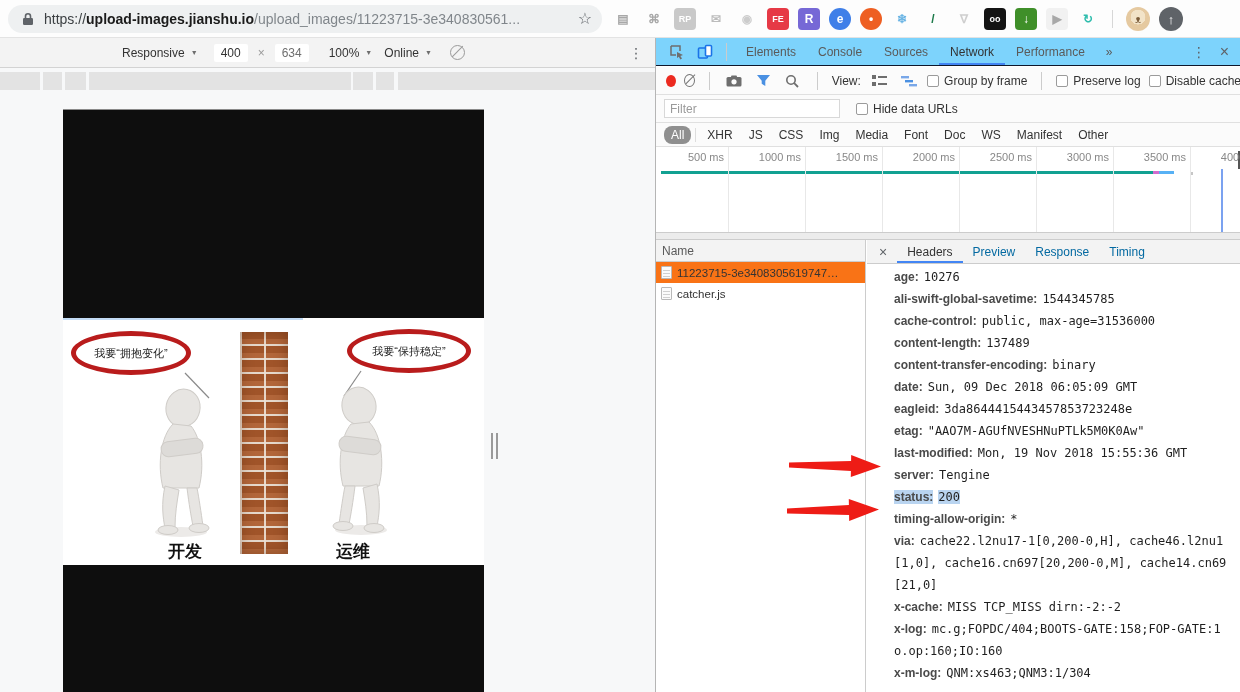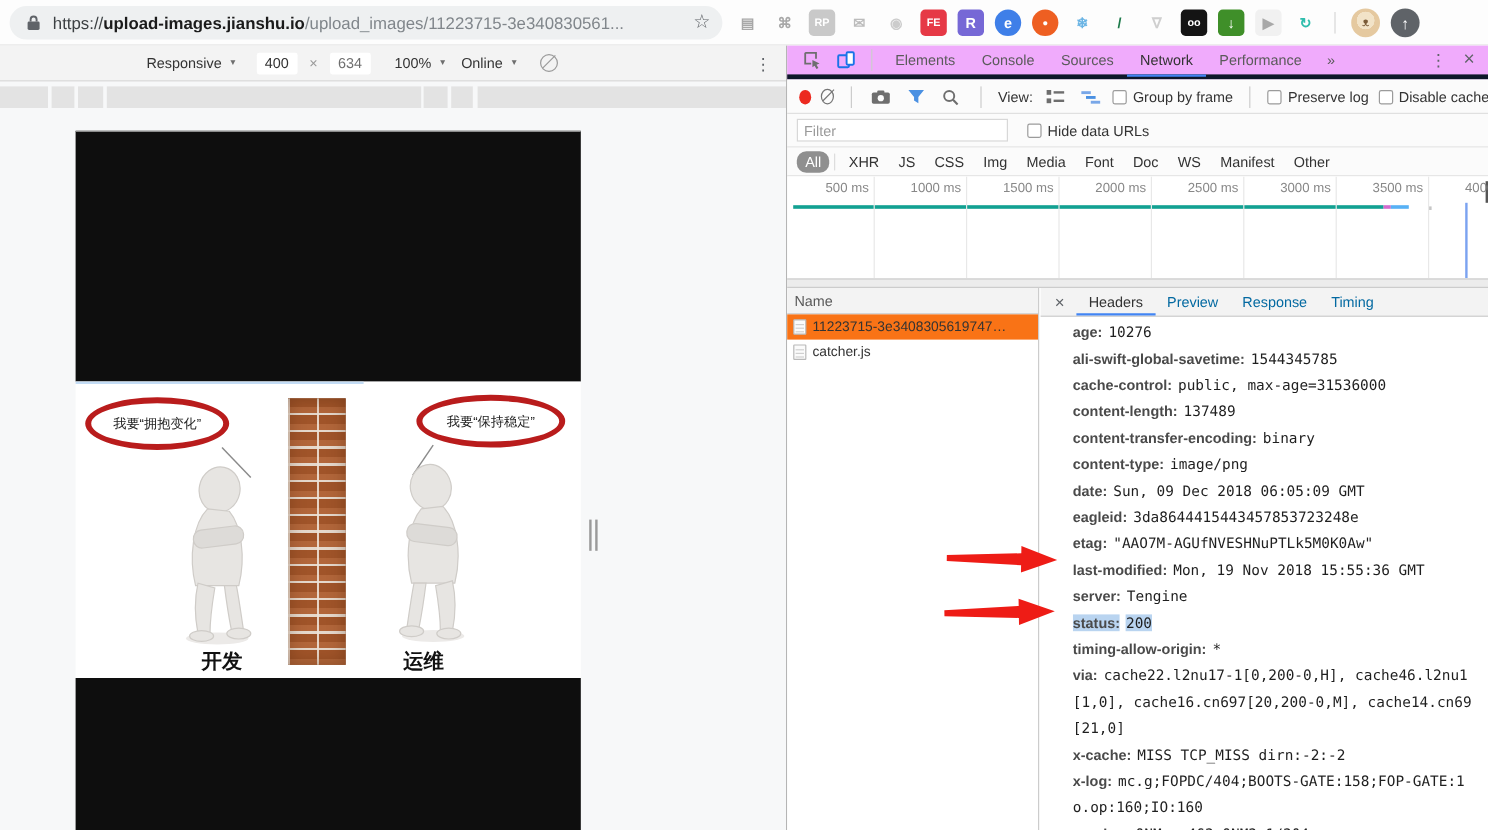--- a/index.html
+++ b/index.html
@@ -74,7 +74,7 @@
   .devtools { position:absolute; left:655px; top:38px; width:585px; height:654px; background:#fff;
     border-left:1px solid #b5b5b5; font-size:12px; color:#333; }
   .dt-row { position:absolute; left:0; width:585px; display:flex; align-items:center; }
-  .tabstrip { top:0; height:28px; background:#f0abfc; border-bottom:4px solid #0f172a; padding-left:8px; gap:2px; }
+  .tabstrip { top:0; height:28px; background:#7dd3fc; border-bottom:1px solid #0f172a; padding-left:8px; gap:2px; }
   .tool-ic { width:26px; height:22px; display:inline-flex; align-items:center; justify-content:center; }
   .vdiv { width:1px; height:18px; background:#ccc; margin:0 6px; }
   .dt-tab { padding:0 11px; height:27px; display:inline-flex; align-items:center; color:#5a5a5a; }

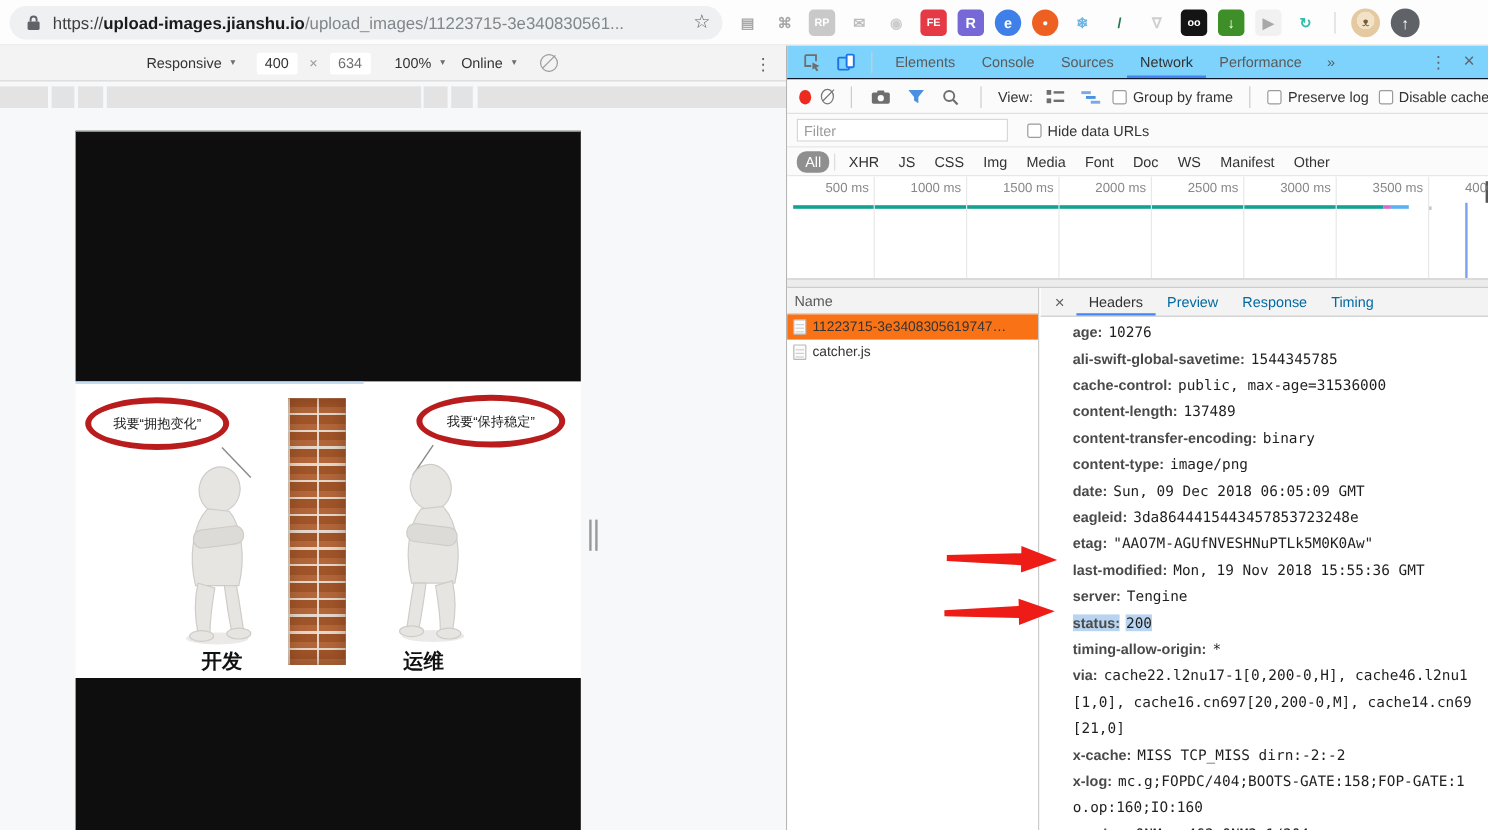--- a/index.html
+++ b/index.html
@@ -426,7 +426,6 @@
           <div class="hline"><span class="hname">cache-control:</span><span class="hval">public, max-age=31536000</span></div>
           <div class="hline"><span class="hname">content-length:</span><span class="hval">137489</span></div>
           <div class="hline"><span class="hname">content-transfer-encoding:</span><span class="hval">binary</span></div>
-          <div class="hline"><span class="hname">content-type:</span><span class="hval">image/png</span></div>
           <div class="hline"><span class="hname">date:</span><span class="hval">Sun, 09 Dec 2018 06:05:09 GMT</span></div>
           <div class="hline"><span class="hname">eagleid:</span><span class="hval">3da8644415443457853723248e</span></div>
           <div class="hline"><span class="hname">etag:</span><span class="hval">"AAO7M-AGUfNVESHNuPTLk5M0K0Aw"</span></div>

